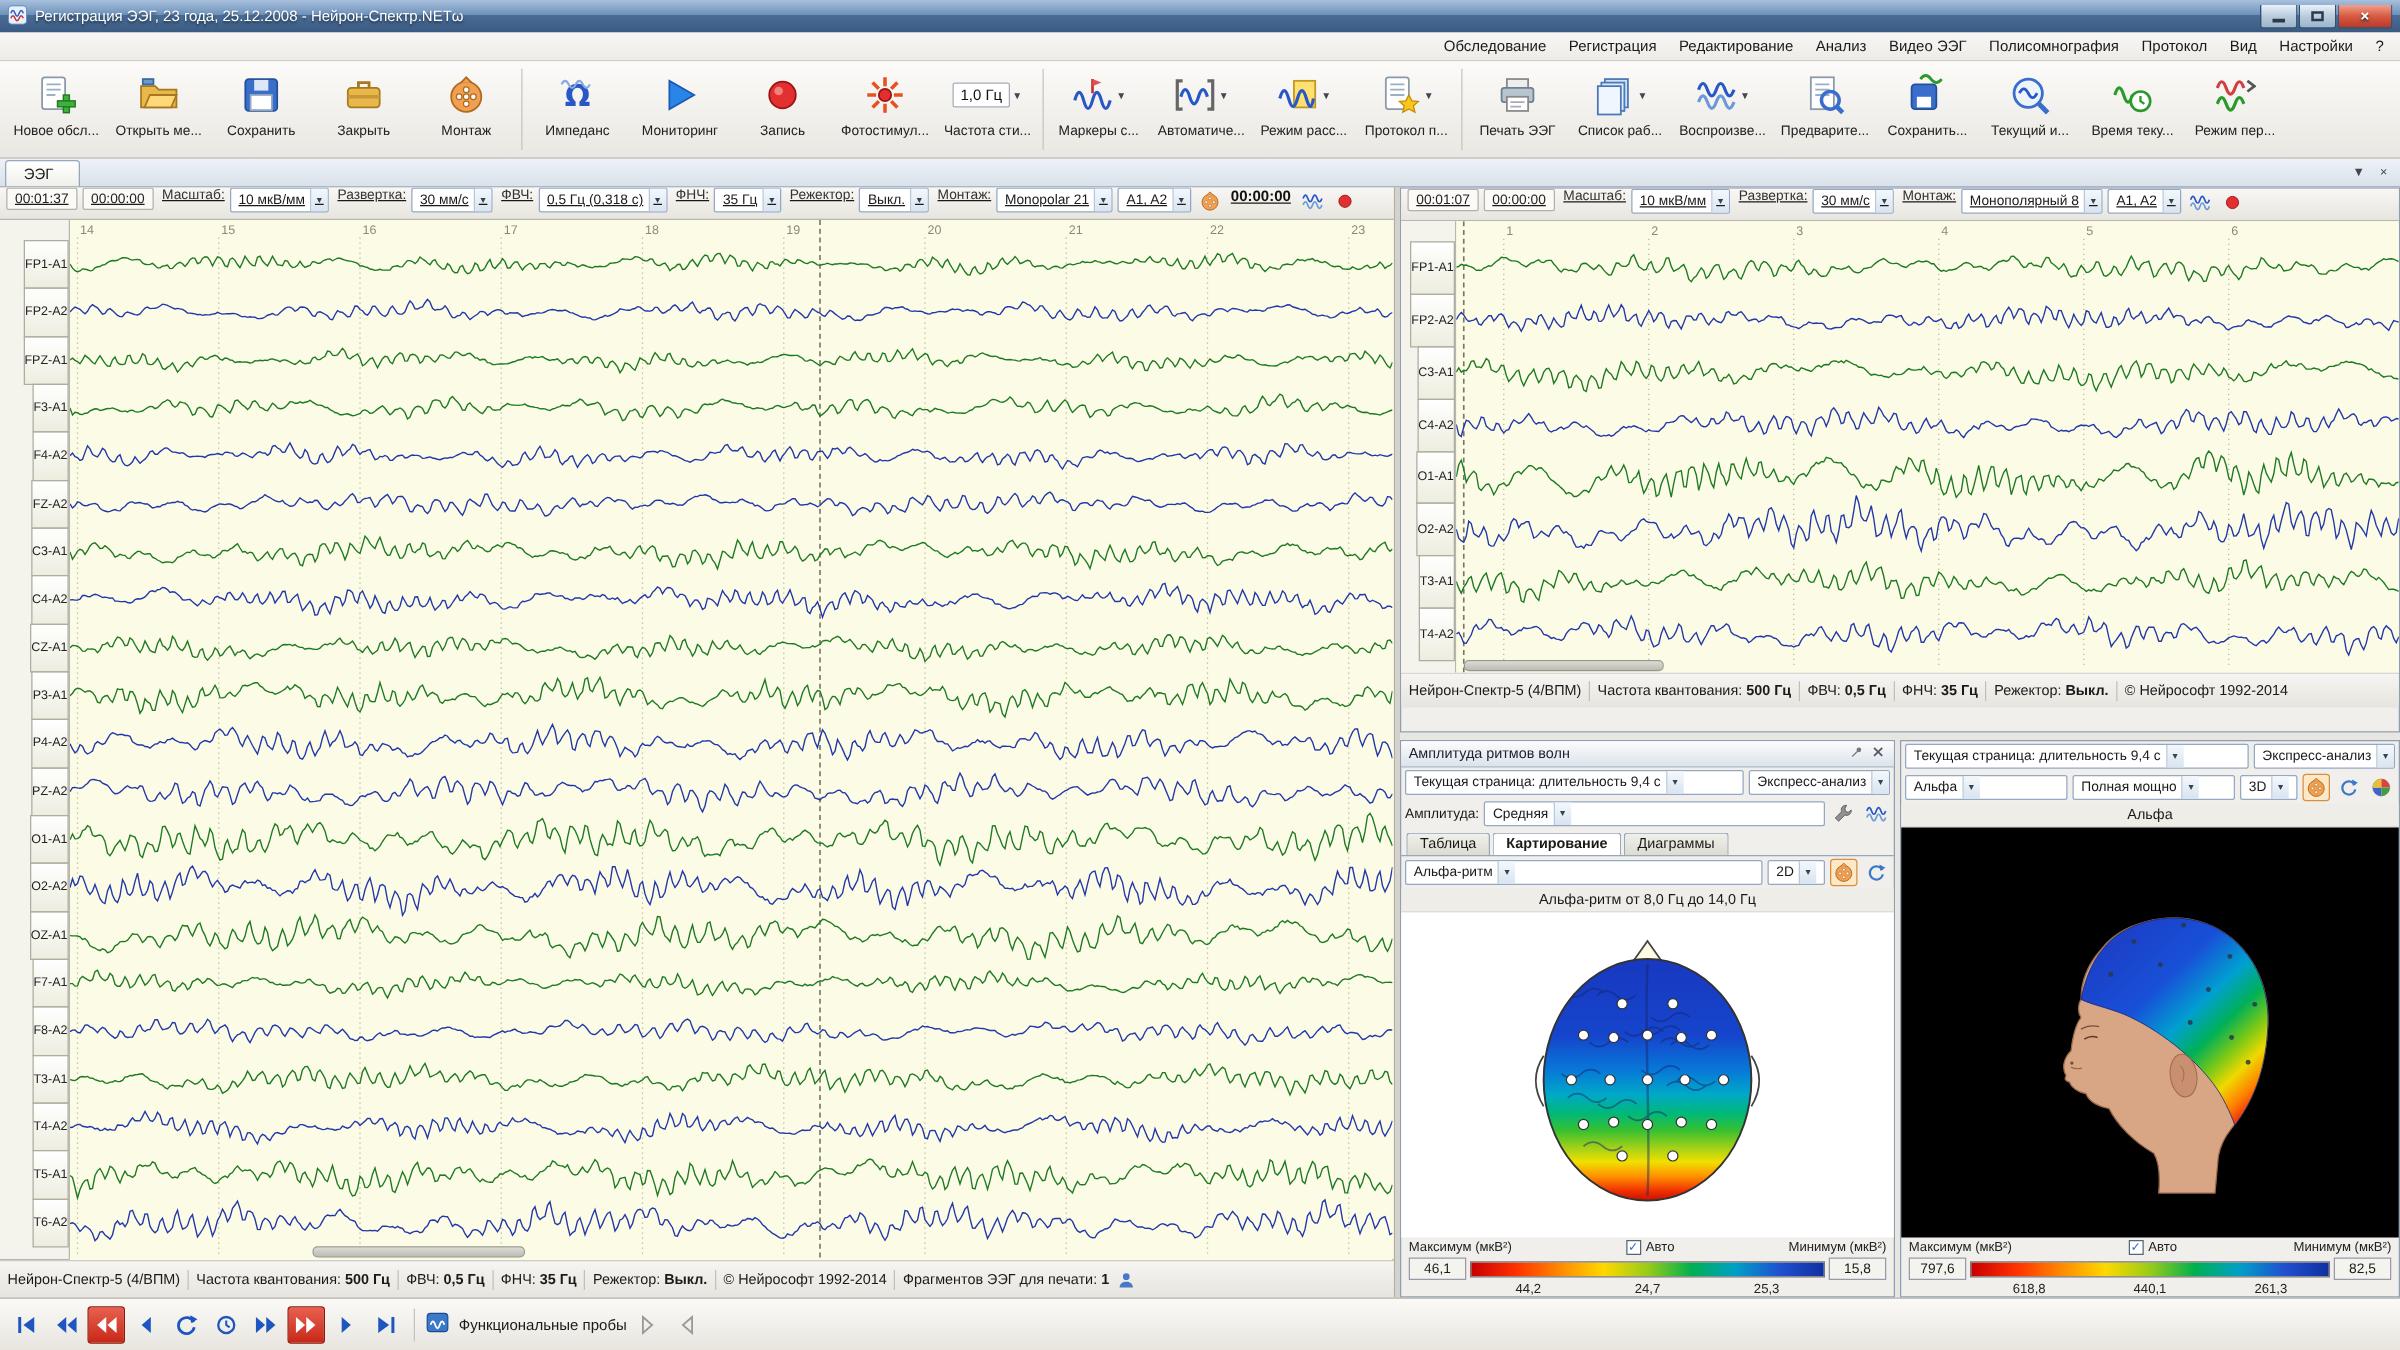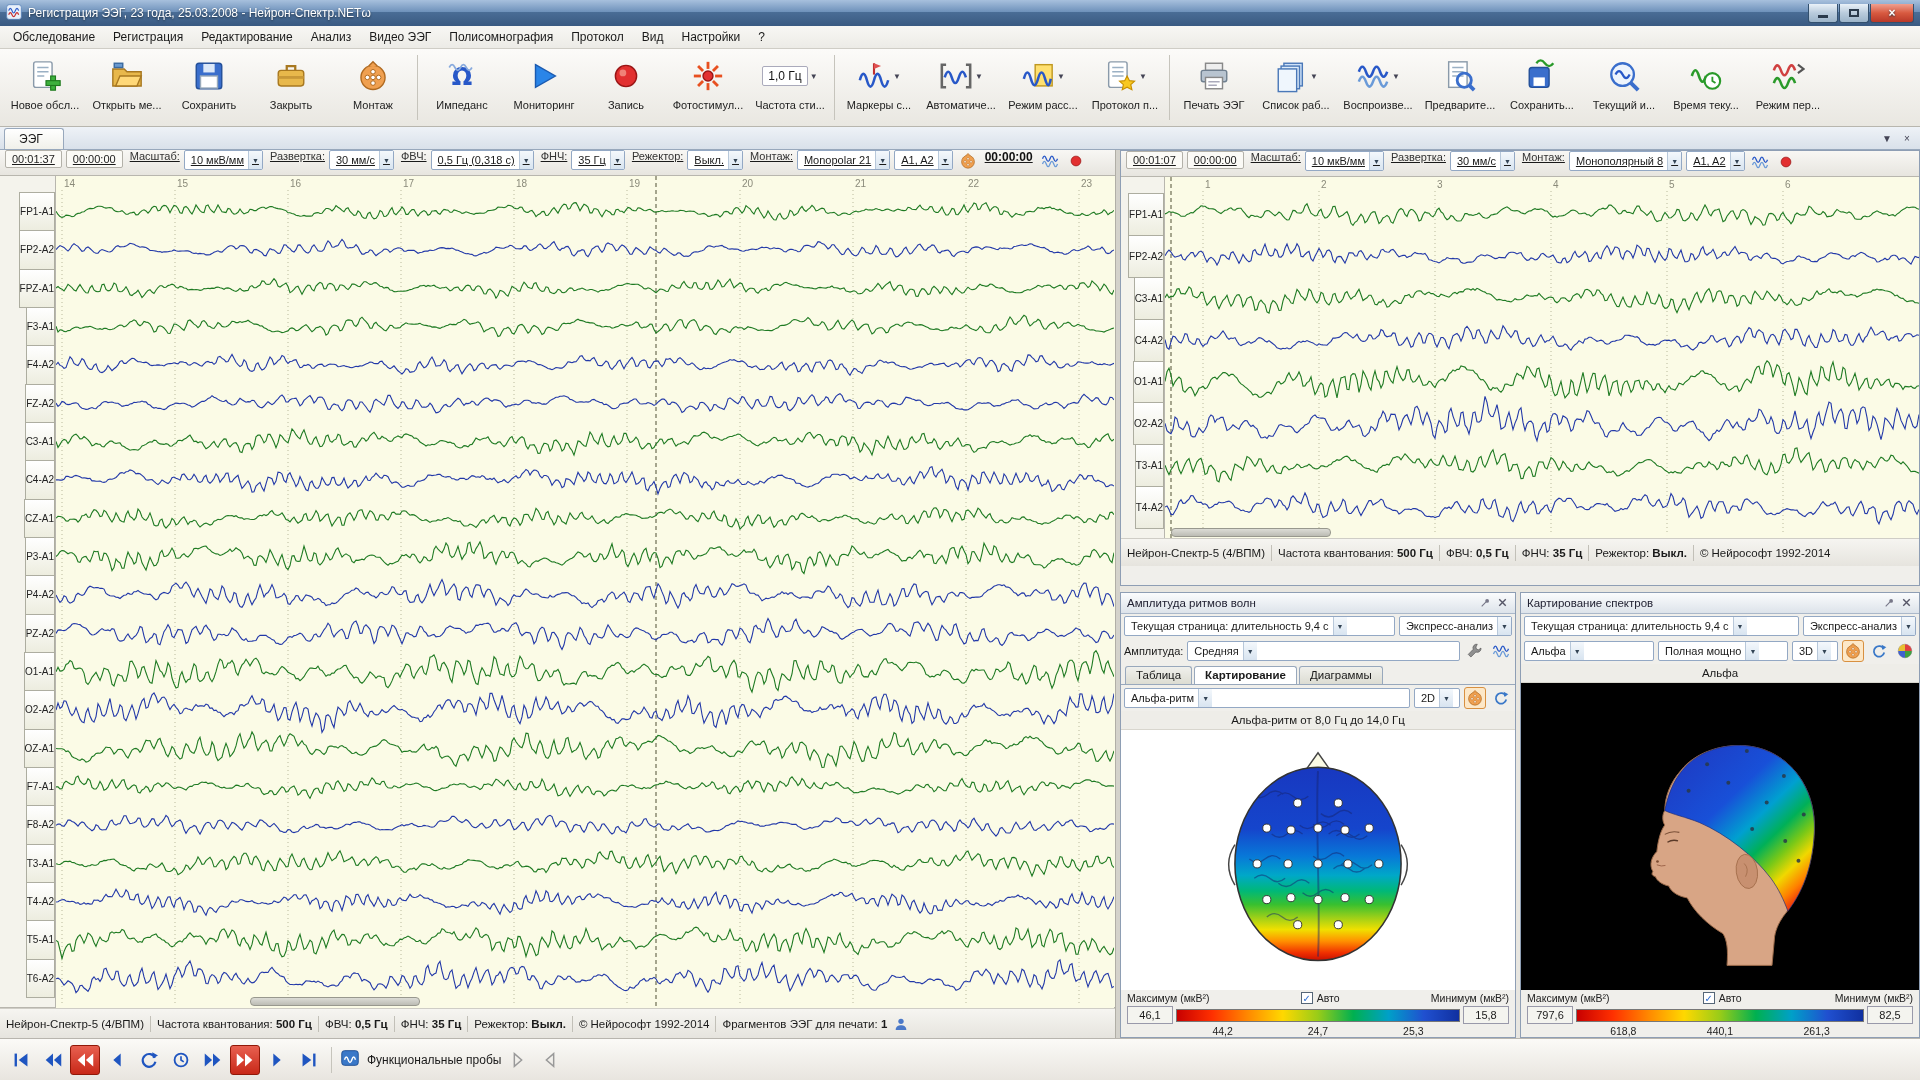--- a/index.html
+++ b/index.html
@@ -118,7 +118,7 @@
           <path d="M4 10q2.5-7 5 0t5 0t5 0" fill="none" stroke="#2858c8" stroke-width="1.8"></path>
           <path d="M4 16q2.5-6 5 0t5 0t5 0" fill="none" stroke="#c83030" stroke-width="1.8"></path>
         </svg></span>
-    <span id="title-text">Регистрация ЭЭГ, 23 года, 25.03.2008 - Нейрон-Спектр.NETω</span>
+    <span id="title-text">Регистрация ЭЭГ, 23 года, 25.12.2008 - Нейрон-Спектр.NETω</span>
     <div id="win-btns">
       <div class="wbtn">
           <span class="glyph-min"></span>

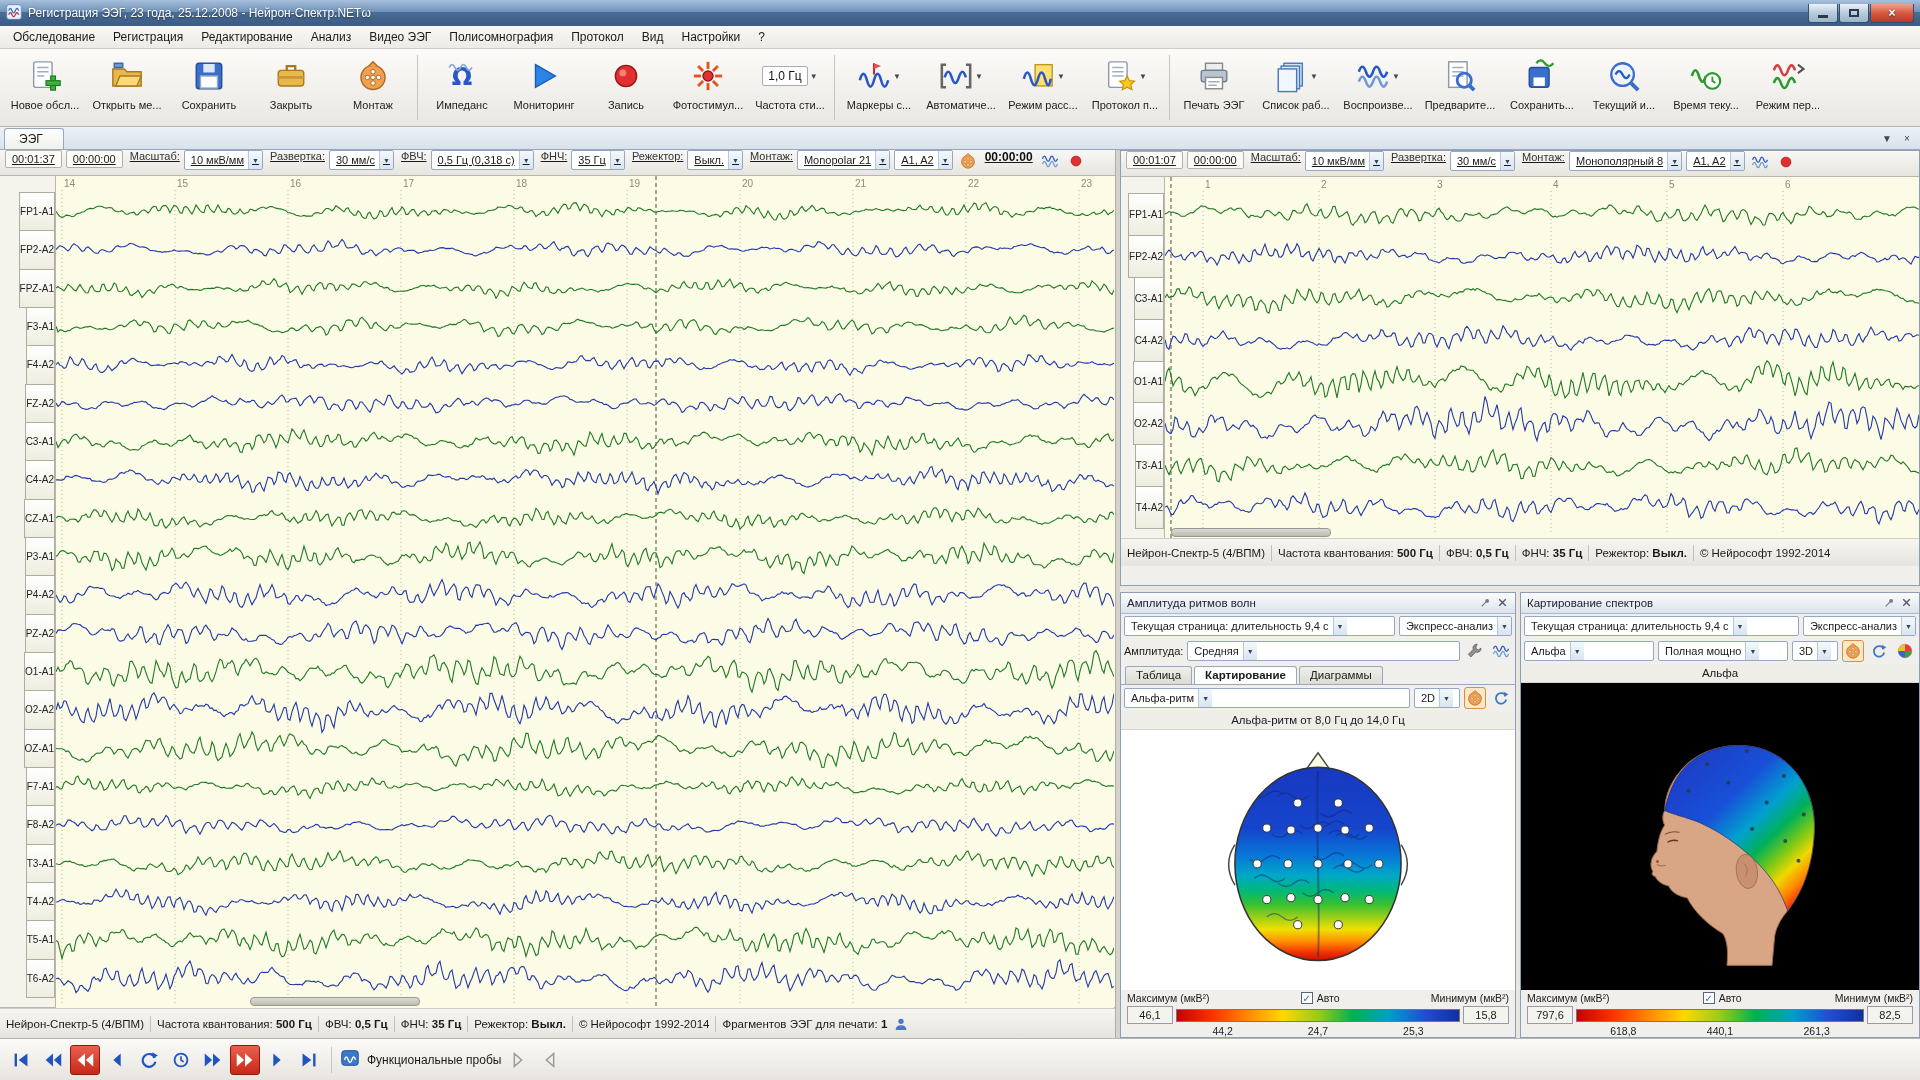--- a/index.html
+++ b/index.html
@@ -17,7 +17,7 @@
   .glyph-max { width:10px; height:8px; border:2px solid #2a3a4c; }
 
   
-  #menubar { height:23px; background:linear-gradient(#f8f7f4,#ecebe6); border-bottom:1px solid #cfcdc6; display:flex; align-items:center; padding:0 4px; }
+  #menubar { height:23px; background:linear-gradient(#f8f7f4,#ecebe6); border-bottom:1px solid #cfcdc6; display:flex; align-items:center; padding:0 4px;justify-content:flex-end; }
   .menu-item { padding:3px 9px; font-size:12px; }
 
   

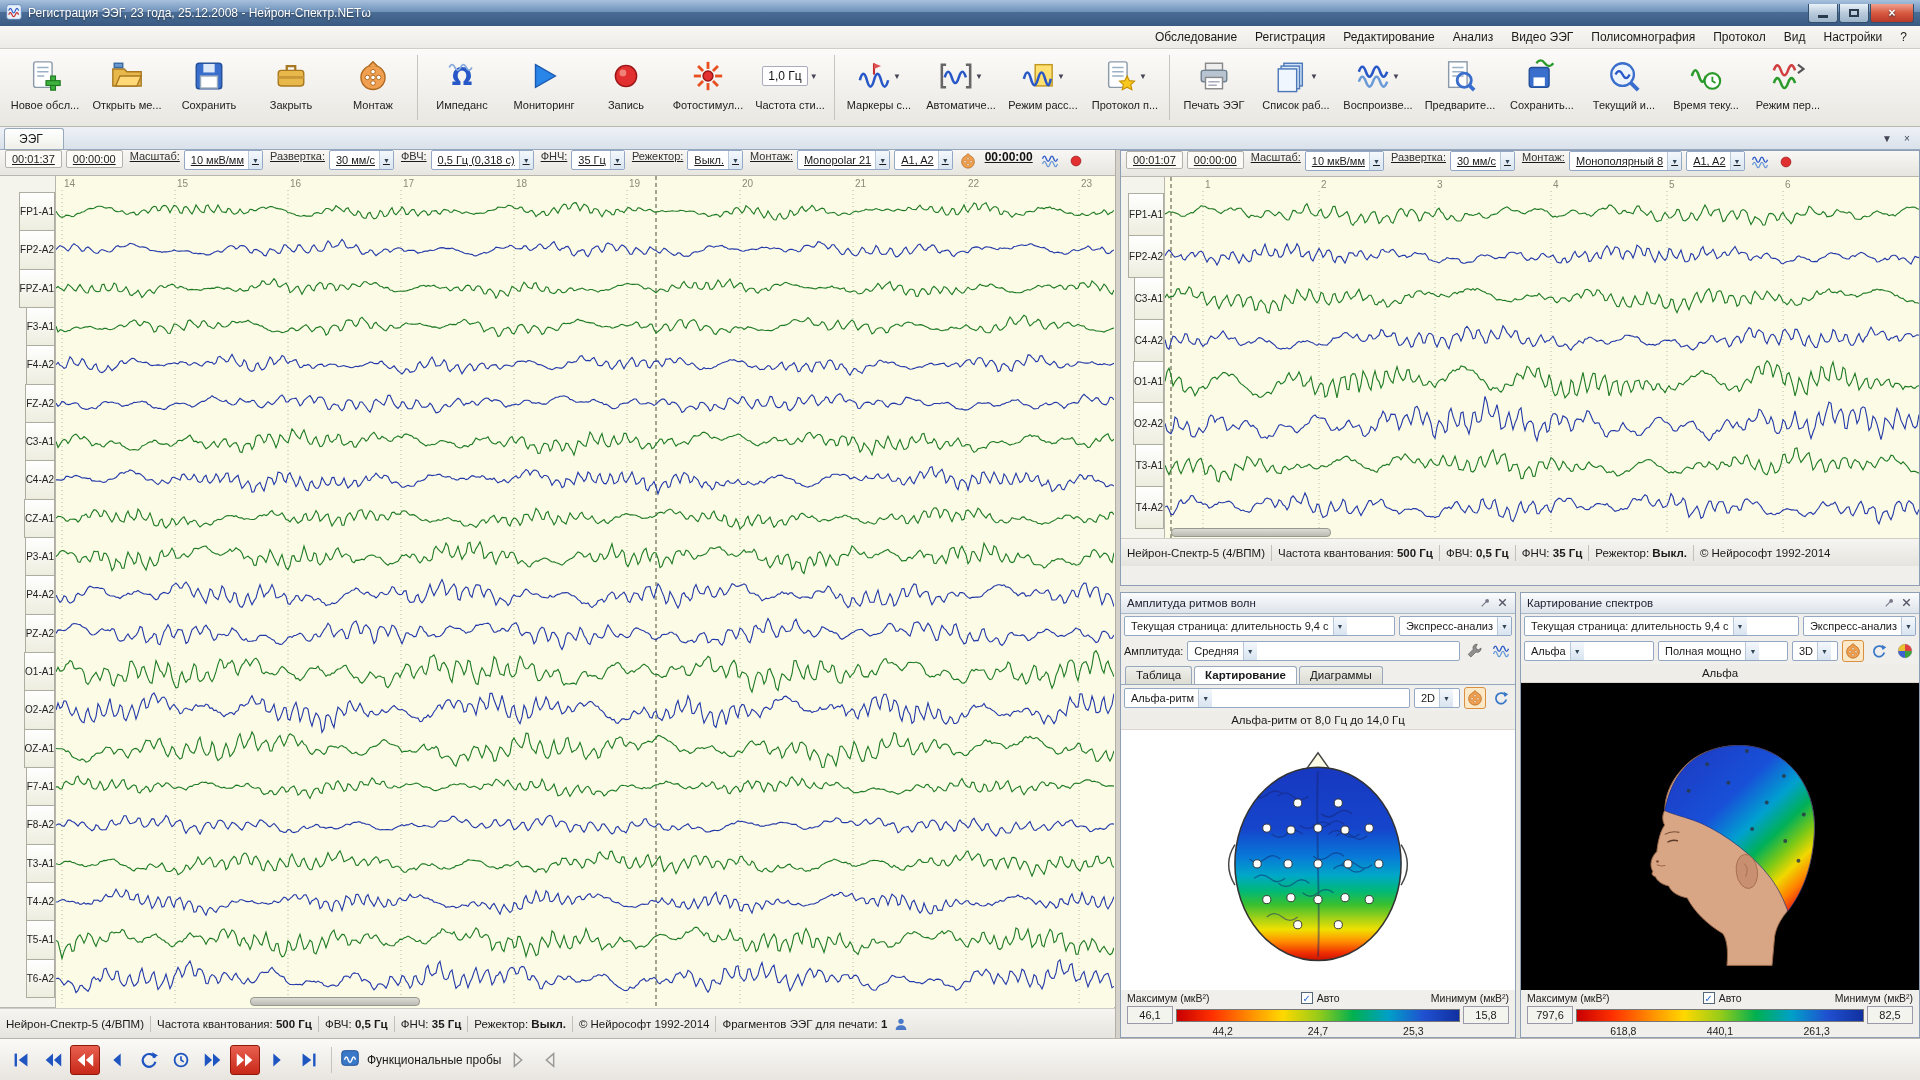--- a/index.html
+++ b/index.html
@@ -798,18 +798,6 @@
         </div>
 
         <div id="spec-panel" class="panel">
-          <div class="ptitle">
-            <span>Картирование спектров</span>
-            <span class="pt-icons">
-                <span class="pt-pin"><svg viewBox="0 0 24 24" width="13" height="13">
-                    <circle cx="15" cy="9" r="3.5" fill="#778"></circle>
-                    <path d="M13 11L5 19" stroke="#778" stroke-width="2"></path>
-                  </svg></span>
-                <span class="pt-close"><svg viewBox="0 0 24 24" width="13" height="13">
-                    <path d="M6 6l12 12M18 6L6 18" stroke="#556" stroke-width="2.6"></path>
-                  </svg></span>
-              </span>
-          </div>
           <div class="prow">
             <div class="combo">
                 <span class="val">Текущая страница: длительность 9,4 с</span>

